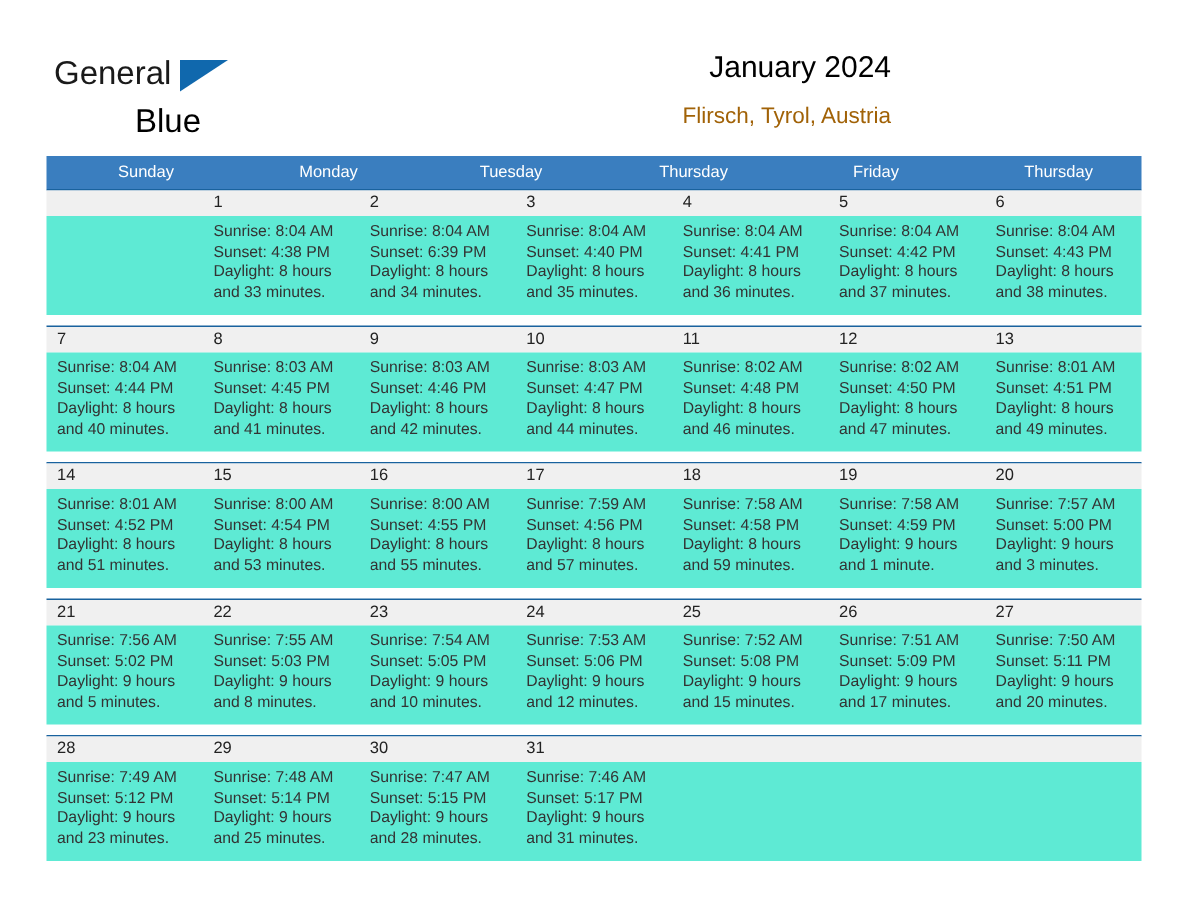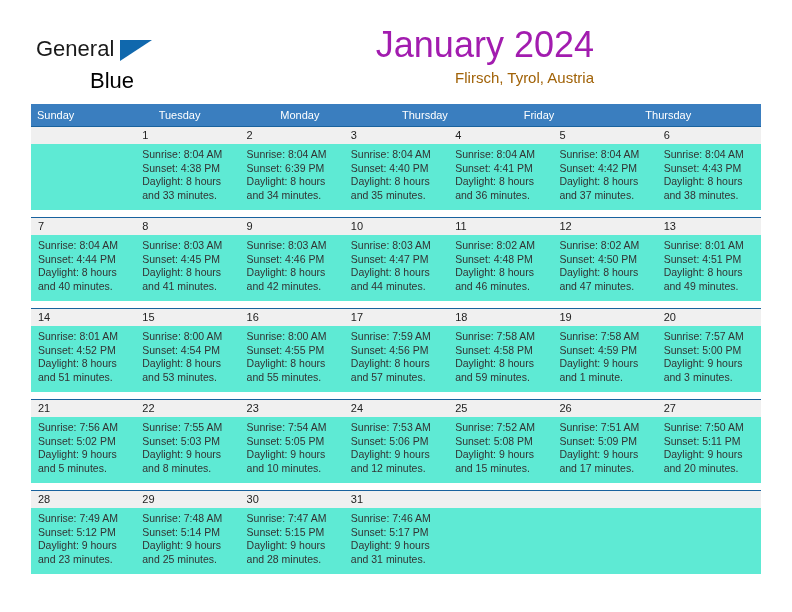--- a/index.html
+++ b/index.html
@@ -70,9 +70,9 @@
     text-align: right;
   }
   .cal-title {
-    font-size: 36px;
+    font-size: 20px;
     font-weight: normal;
-    color: #a21caf;
+    color: #000000;
     line-height: 34px;
     white-space: nowrap;
   }

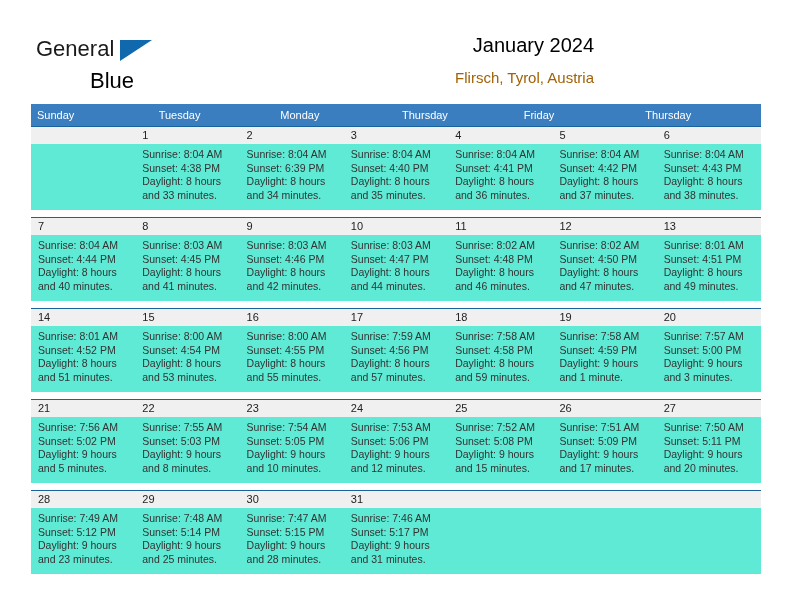--- a/index.html
+++ b/index.html
@@ -103,10 +103,11 @@
     color: #ffffff;
     font-size: 11px;
     line-height: 22px;
-    padding-left: 6px;
+    padding-left: 11px;
     box-sizing: border-box;
     white-space: nowrap;
     overflow: hidden;
+    text-align: center;
   }
 
   .week {

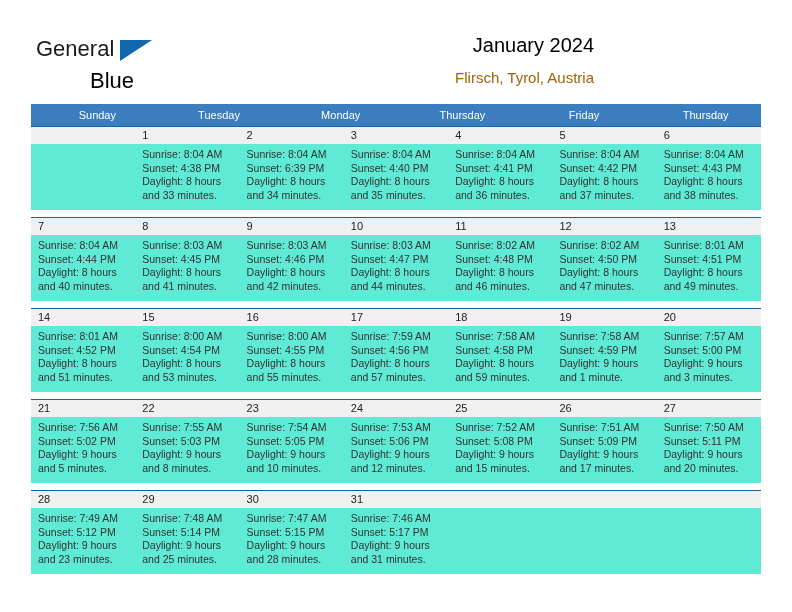--- a/index.html
+++ b/index.html
@@ -181,8 +181,8 @@
 
     <div class="weekday-row">
       <div class="weekday">Sunday</div>
+      <div class="weekday">Monday</div>
       <div class="weekday">Tuesday</div>
-      <div class="weekday">Monday</div>
       <div class="weekday">Thursday</div>
       <div class="weekday">Friday</div>
       <div class="weekday">Thursday</div>

